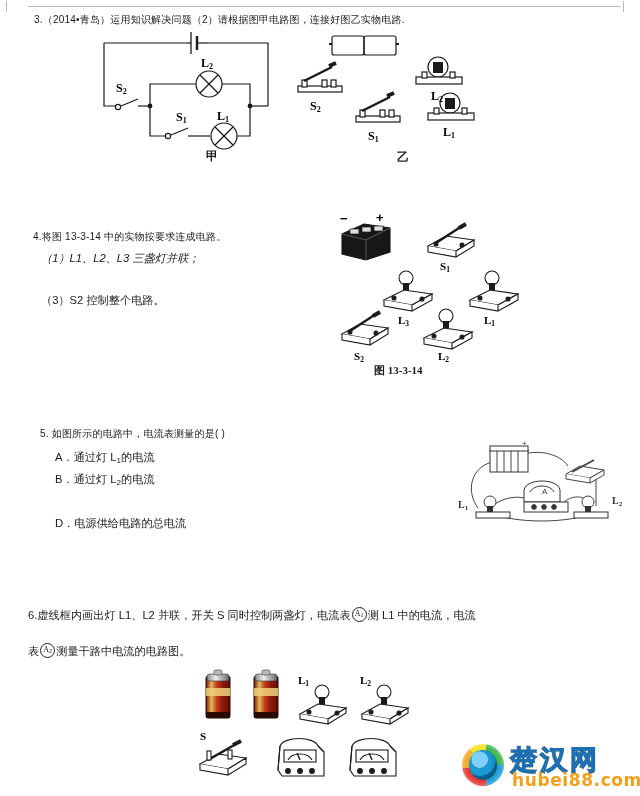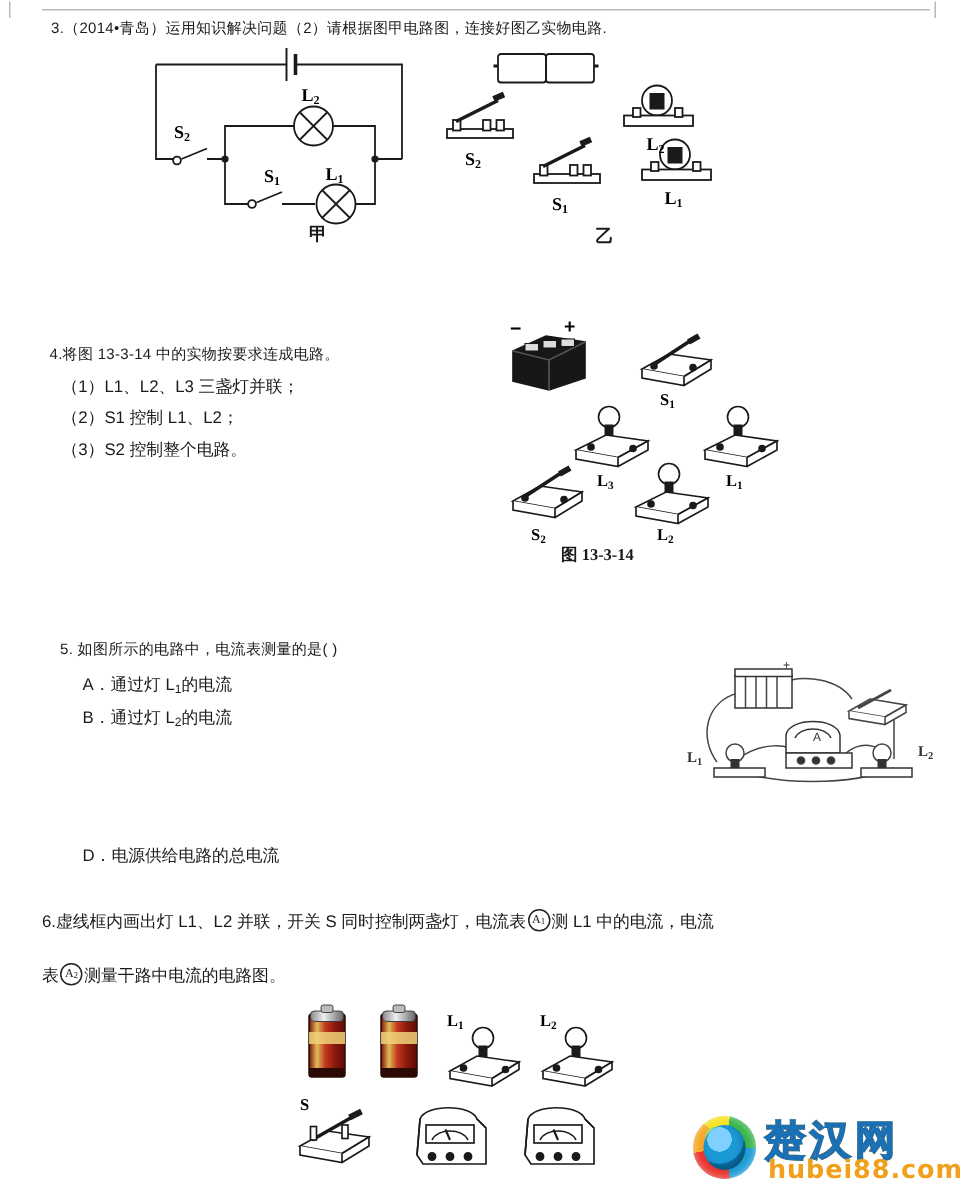--- a/index.html
+++ b/index.html
@@ -146,7 +146,7 @@
   <div class="qsub lbl" style="left:397px;top:148px;font-size:12px;">乙</div>
 
   <div class="qtext" style="left:33px;top:229px;">4.将图 13-3-14 中的实物按要求连成电路。</div>
-  <div class="qsub" style="left:41px;top:250px;">（1）L1、L2、L3 三盏灯并联；</div>
+  <div class="qsub" style="left:41px;top:250px;font-style:italic;">（1）L1、L2、L3 三盏灯并联；</div>
   <div class="qsub" style="left:41px;top:271px;">（2）S1 控制 L1、L2；</div>
   <div class="qsub" style="left:41px;top:292px;">（3）S2 控制整个电路。</div>
 

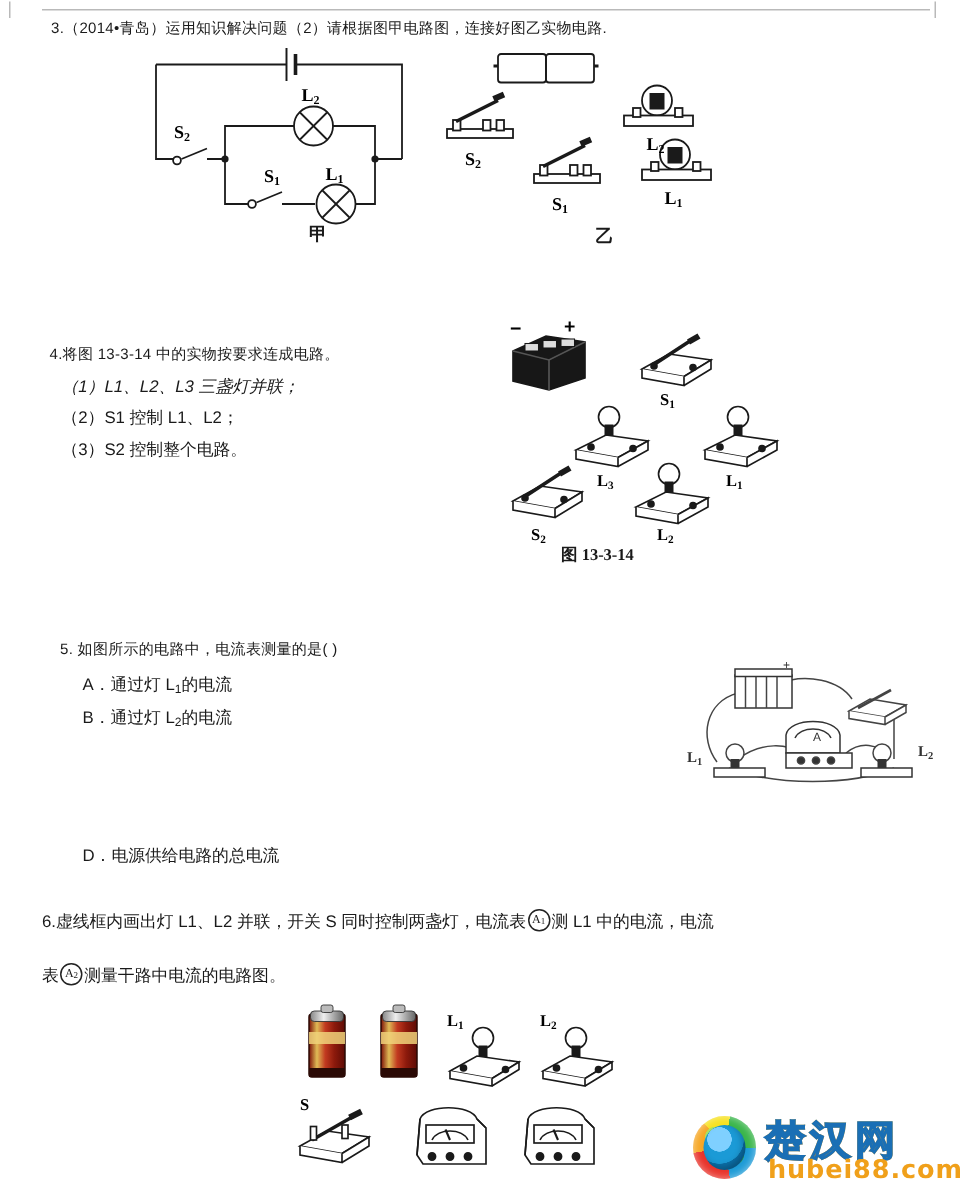--- a/index.html
+++ b/index.html
@@ -147,7 +147,6 @@
 
   <div class="qtext" style="left:33px;top:229px;">4.将图 13-3-14 中的实物按要求连成电路。</div>
   <div class="qsub" style="left:41px;top:250px;font-style:italic;">（1）L1、L2、L3 三盏灯并联；</div>
-  <div class="qsub" style="left:41px;top:271px;">（2）S1 控制 L1、L2；</div>
   <div class="qsub" style="left:41px;top:292px;">（3）S2 控制整个电路。</div>
 
   <svg class="dgm" style="left:334px;top:212px;" width="200" height="150" viewBox="0 0 200 150">

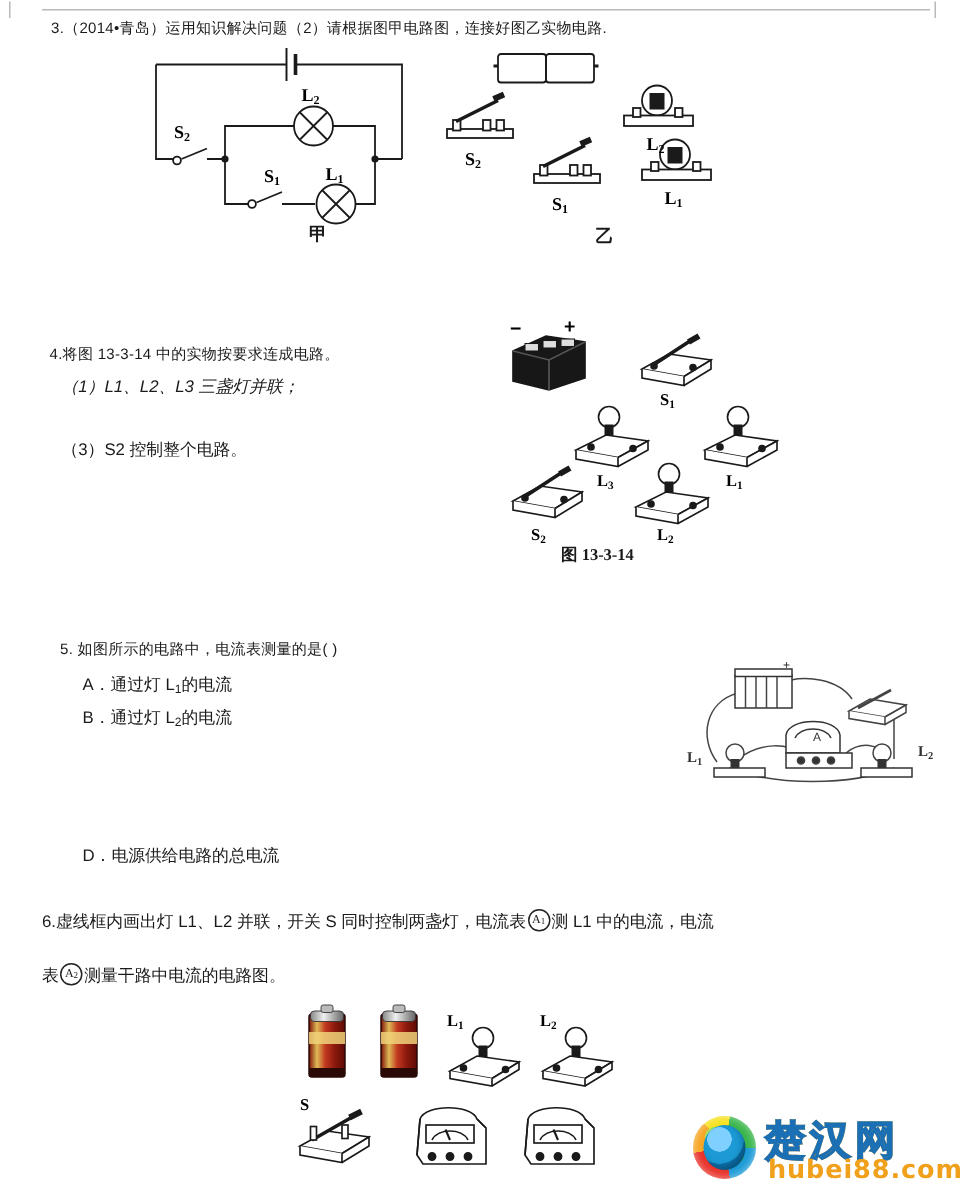--- a/index.html
+++ b/index.html
@@ -223,7 +223,7 @@
   <div class="qsub" style="left:55px;top:471px;">
     <span>B．</span><span>通过灯 L<span class="sub">2</span>的电流</span>
   </div>
-  <div class="qsub" style="left:55px;top:515px;margin-top:48px;">
+  <div class="qsub" style="left:55px;top:515px;">
     <span>D．</span><span>电源供给电路的总电流</span>
   </div>
 

